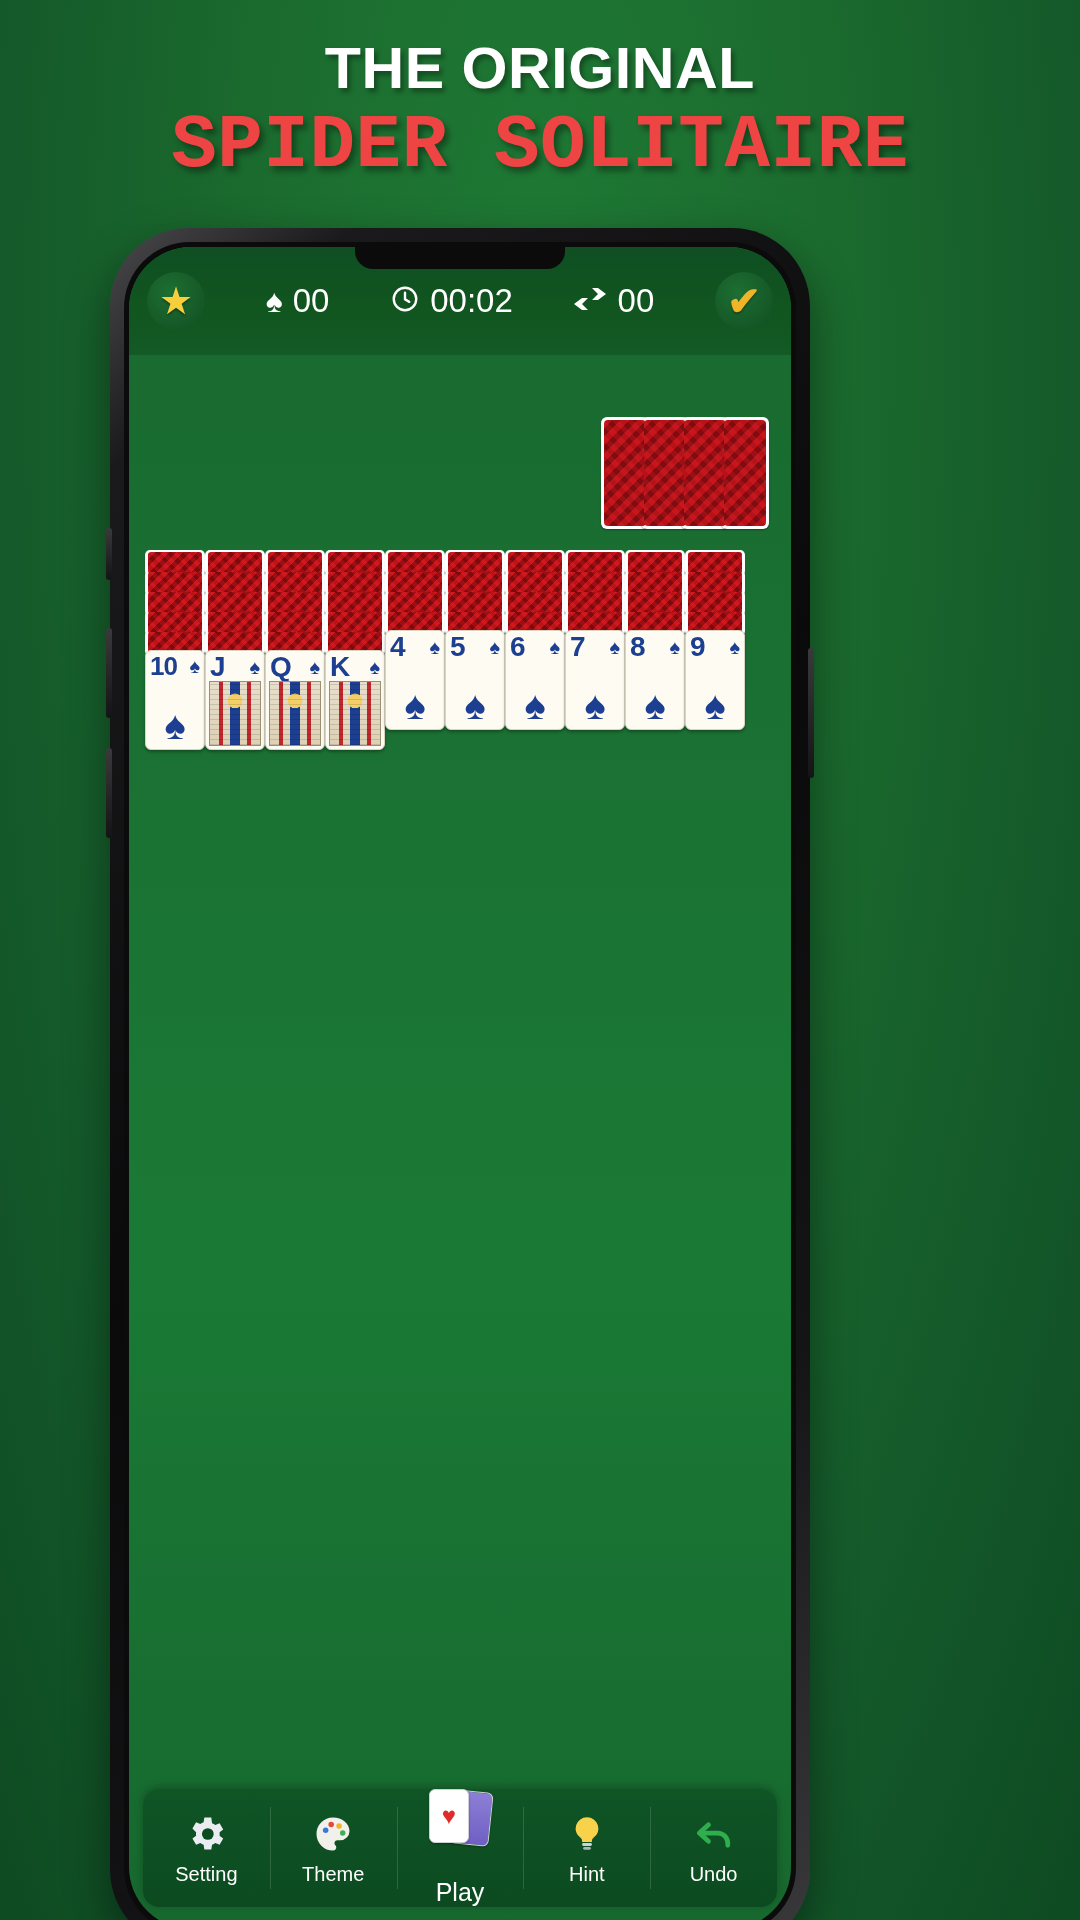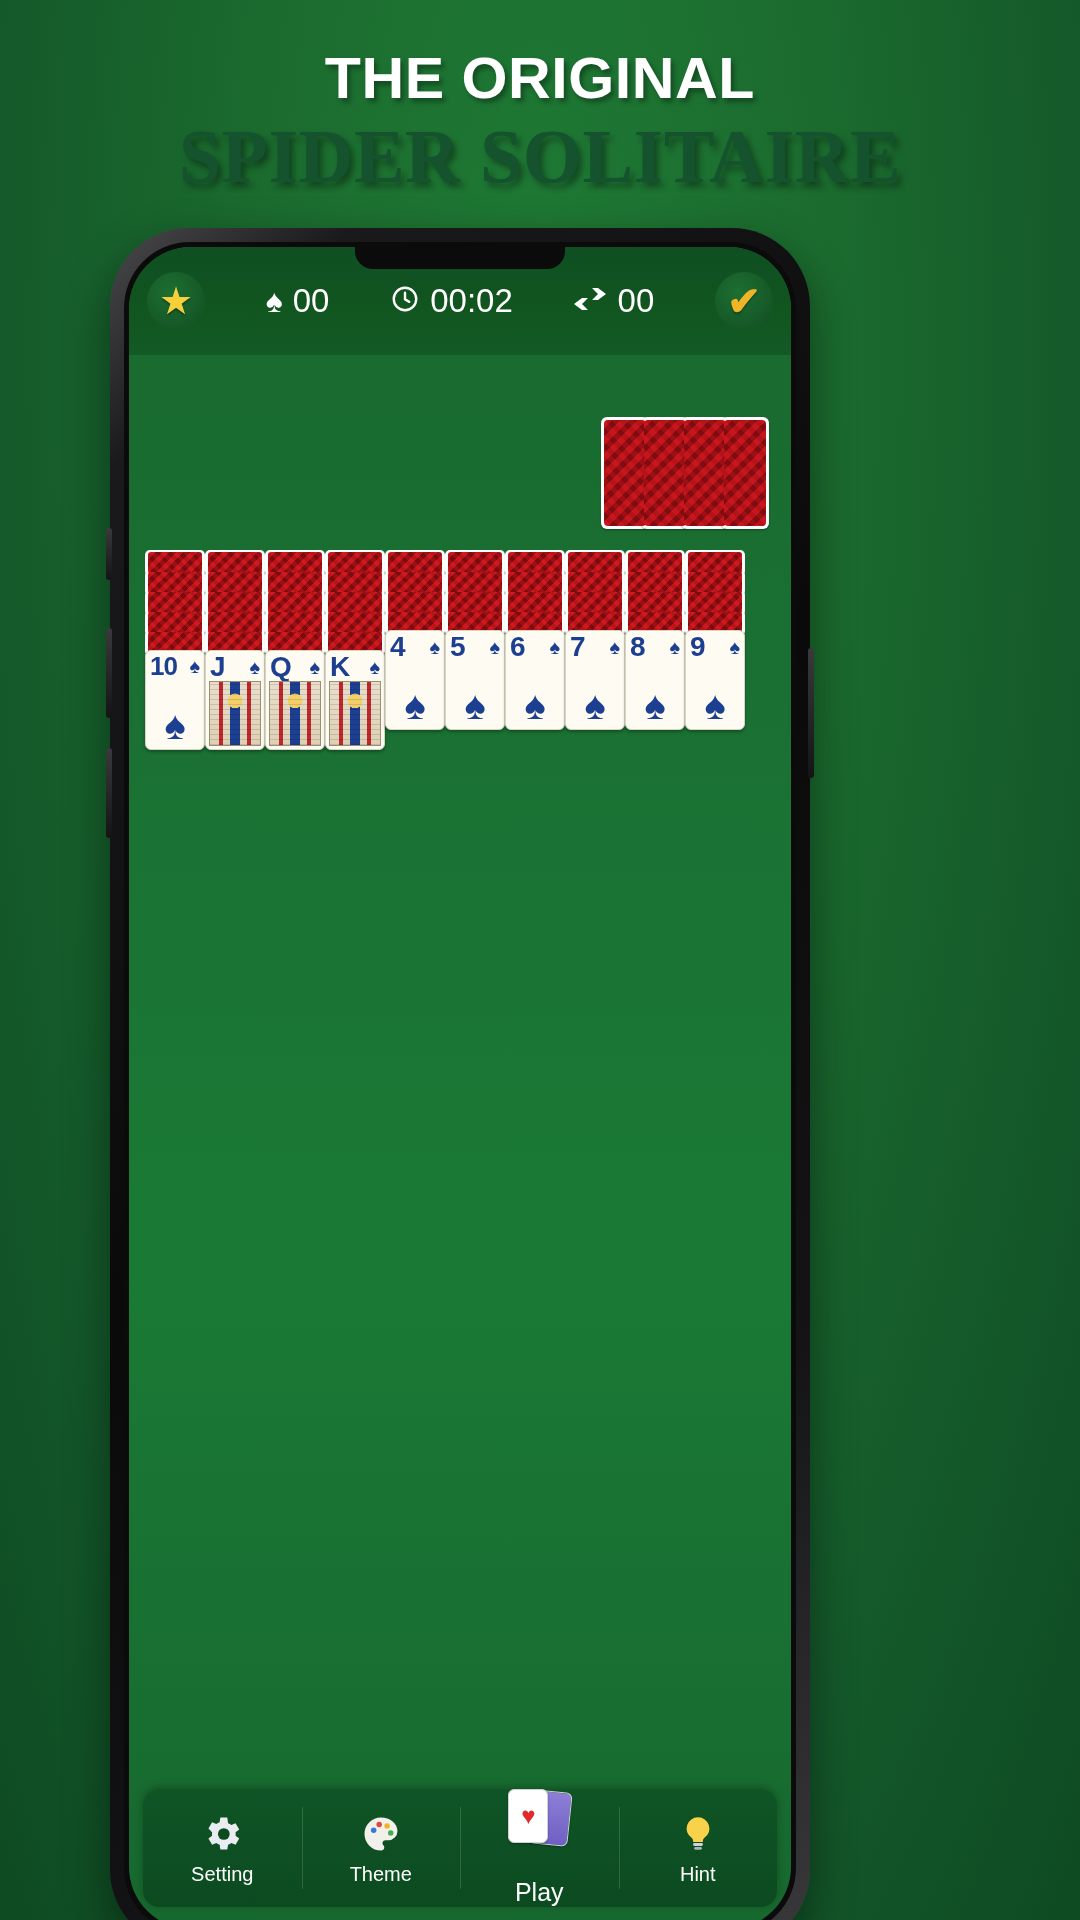--- a/index.html
+++ b/index.html
@@ -13,7 +13,7 @@
   
   .promo-header{
     position:absolute; top:0; left:0; width:1080px; height:200px;
-    display:flex; flex-direction:column; align-items:center; justify-content:flex-end;
+    display:flex; flex-direction:column; align-items:center; justify-content:center;
     padding-top:22px; user-select:none;
   }
   .promo-line1{

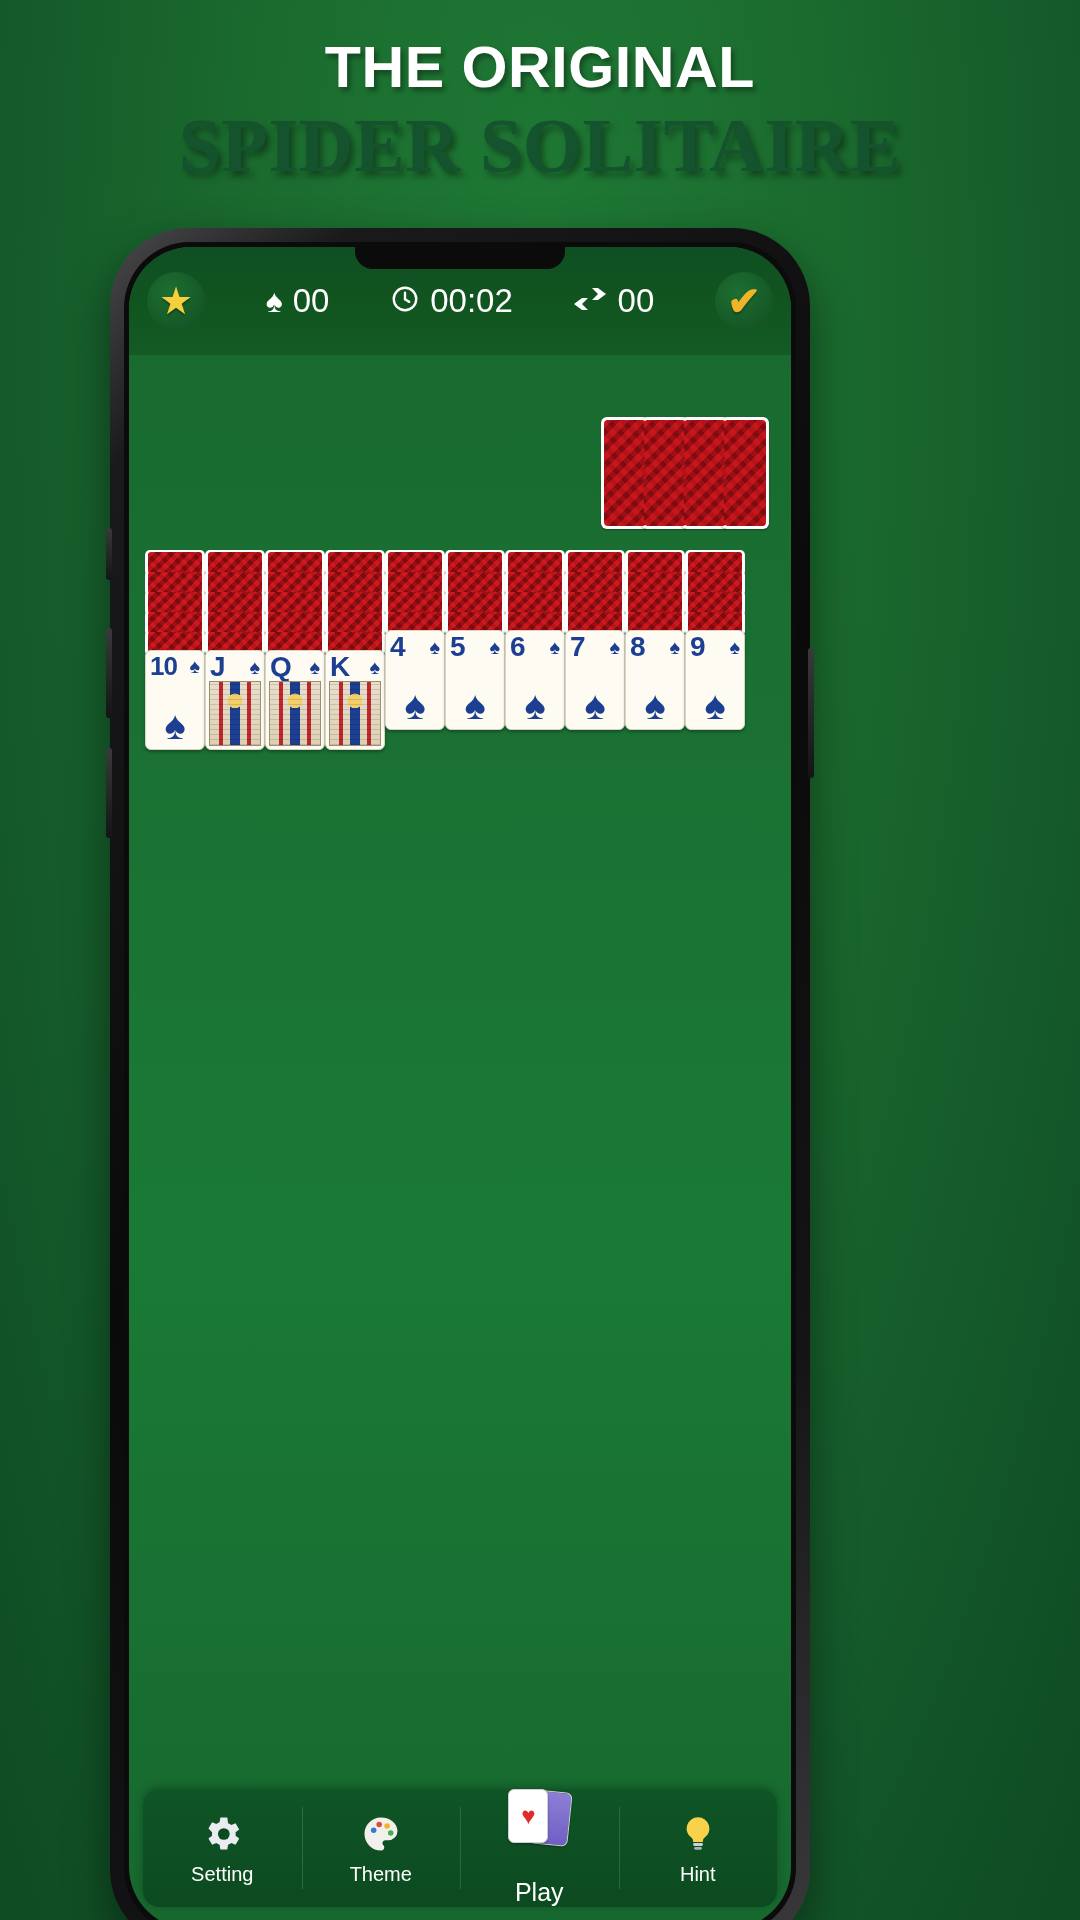--- a/index.html
+++ b/index.html
@@ -23,10 +23,10 @@
     transform:scaleX(1.02);
   }
   .promo-line2{
-    color:#14532d; font-size:76px; font-weight:bold; letter-spacing:0.5px;
+    color:#ef4444; font-size:76px; font-weight:bold; letter-spacing:0.5px;
     margin-top:2px;
     text-shadow:4px 5px 6px rgba(0,0,0,0.38);
-    font-family:Liberation Serif, serif;
+    font-family:Liberation Mono, monospace;
   }
 
   

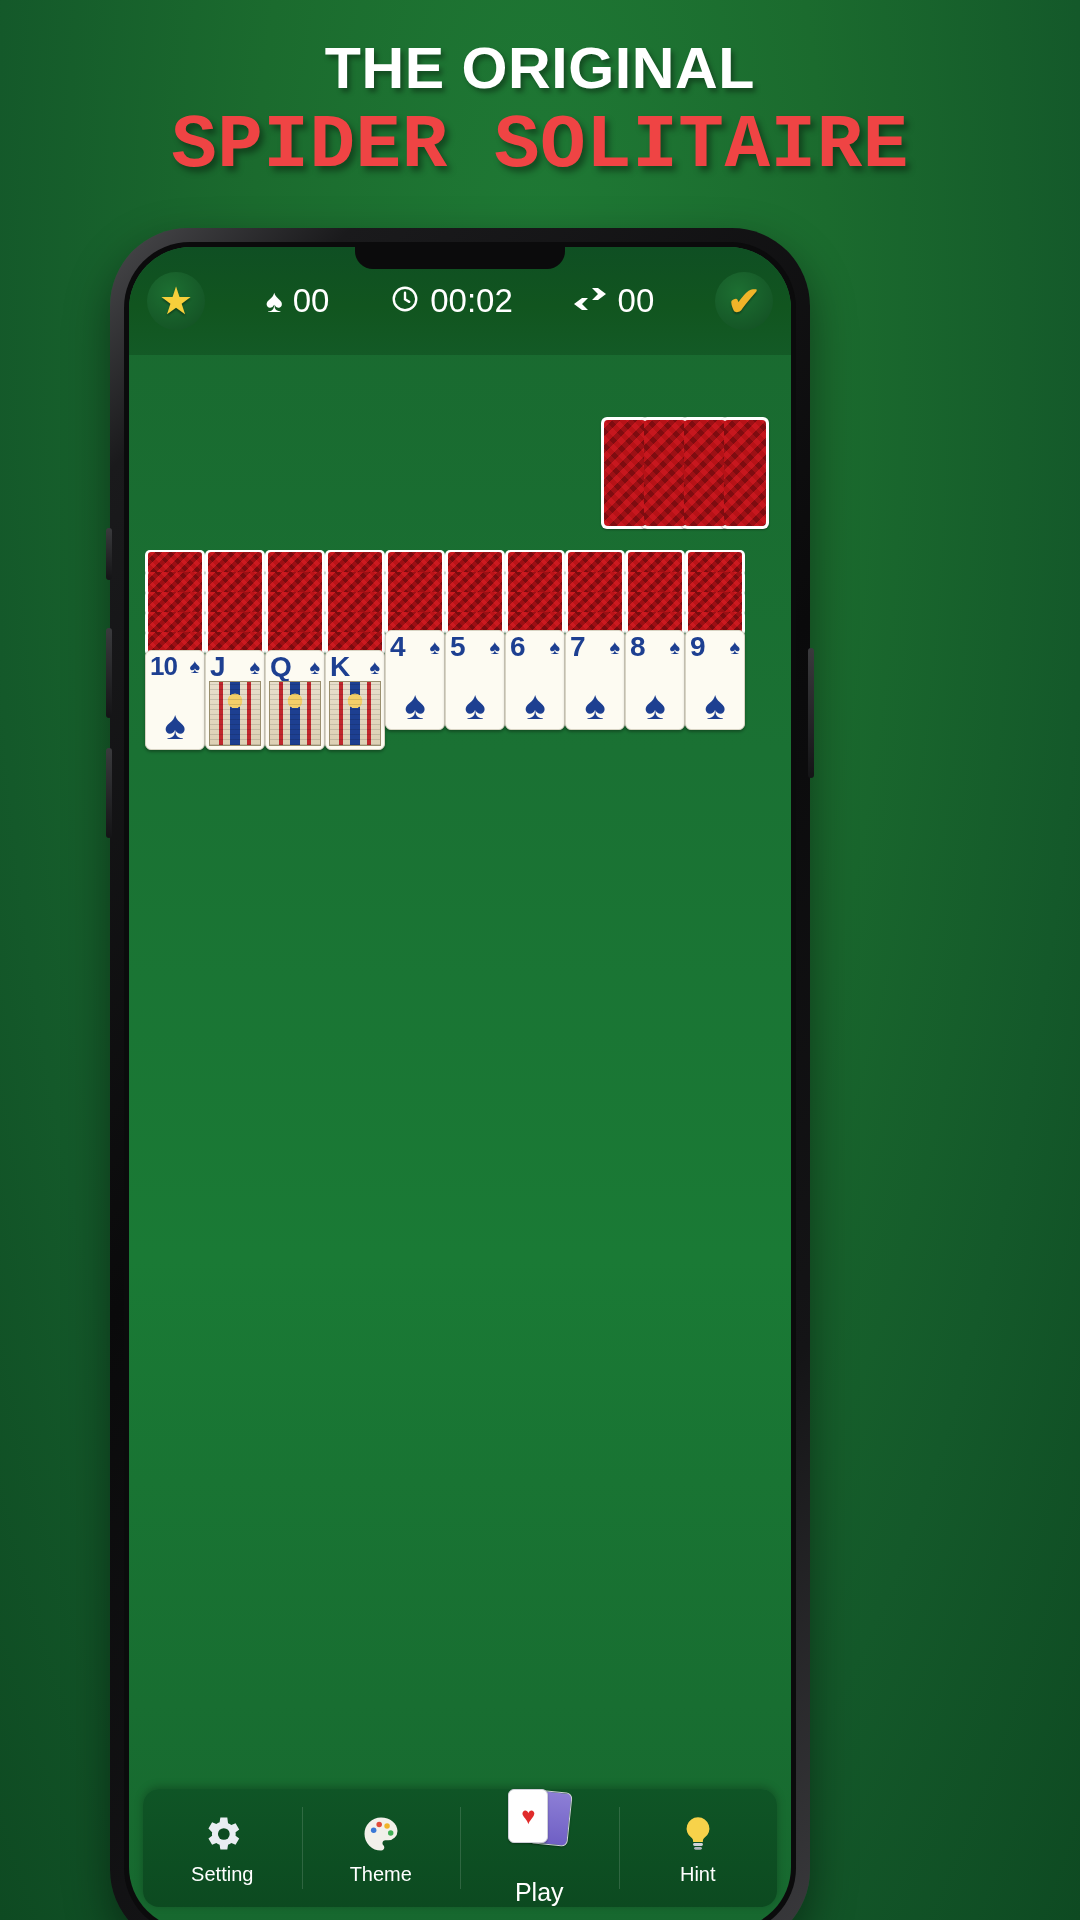--- a/index.html
+++ b/index.html
@@ -568,6 +568,15 @@
             </div>
             <div class="nav-label">Hint</div>
           </div>
+          <div class="nav-item">
+            <div class="nav-icon">
+              <svg width="46" height="44" viewBox="0 0 24 24" fill="none" stroke="#2fae4e" stroke-width="2.6" stroke-linecap="round" stroke-linejoin="round">
+                <path d="M9 7 L4 11.5 L9 16"></path>
+                <path d="M4.4 11.5 H14a5.5 5.5 0 0 1 5.5 5.5v1.2"></path>
+              </svg>
+            </div>
+            <div class="nav-label">Undo</div>
+          </div>
         </div>
 
     </div>

